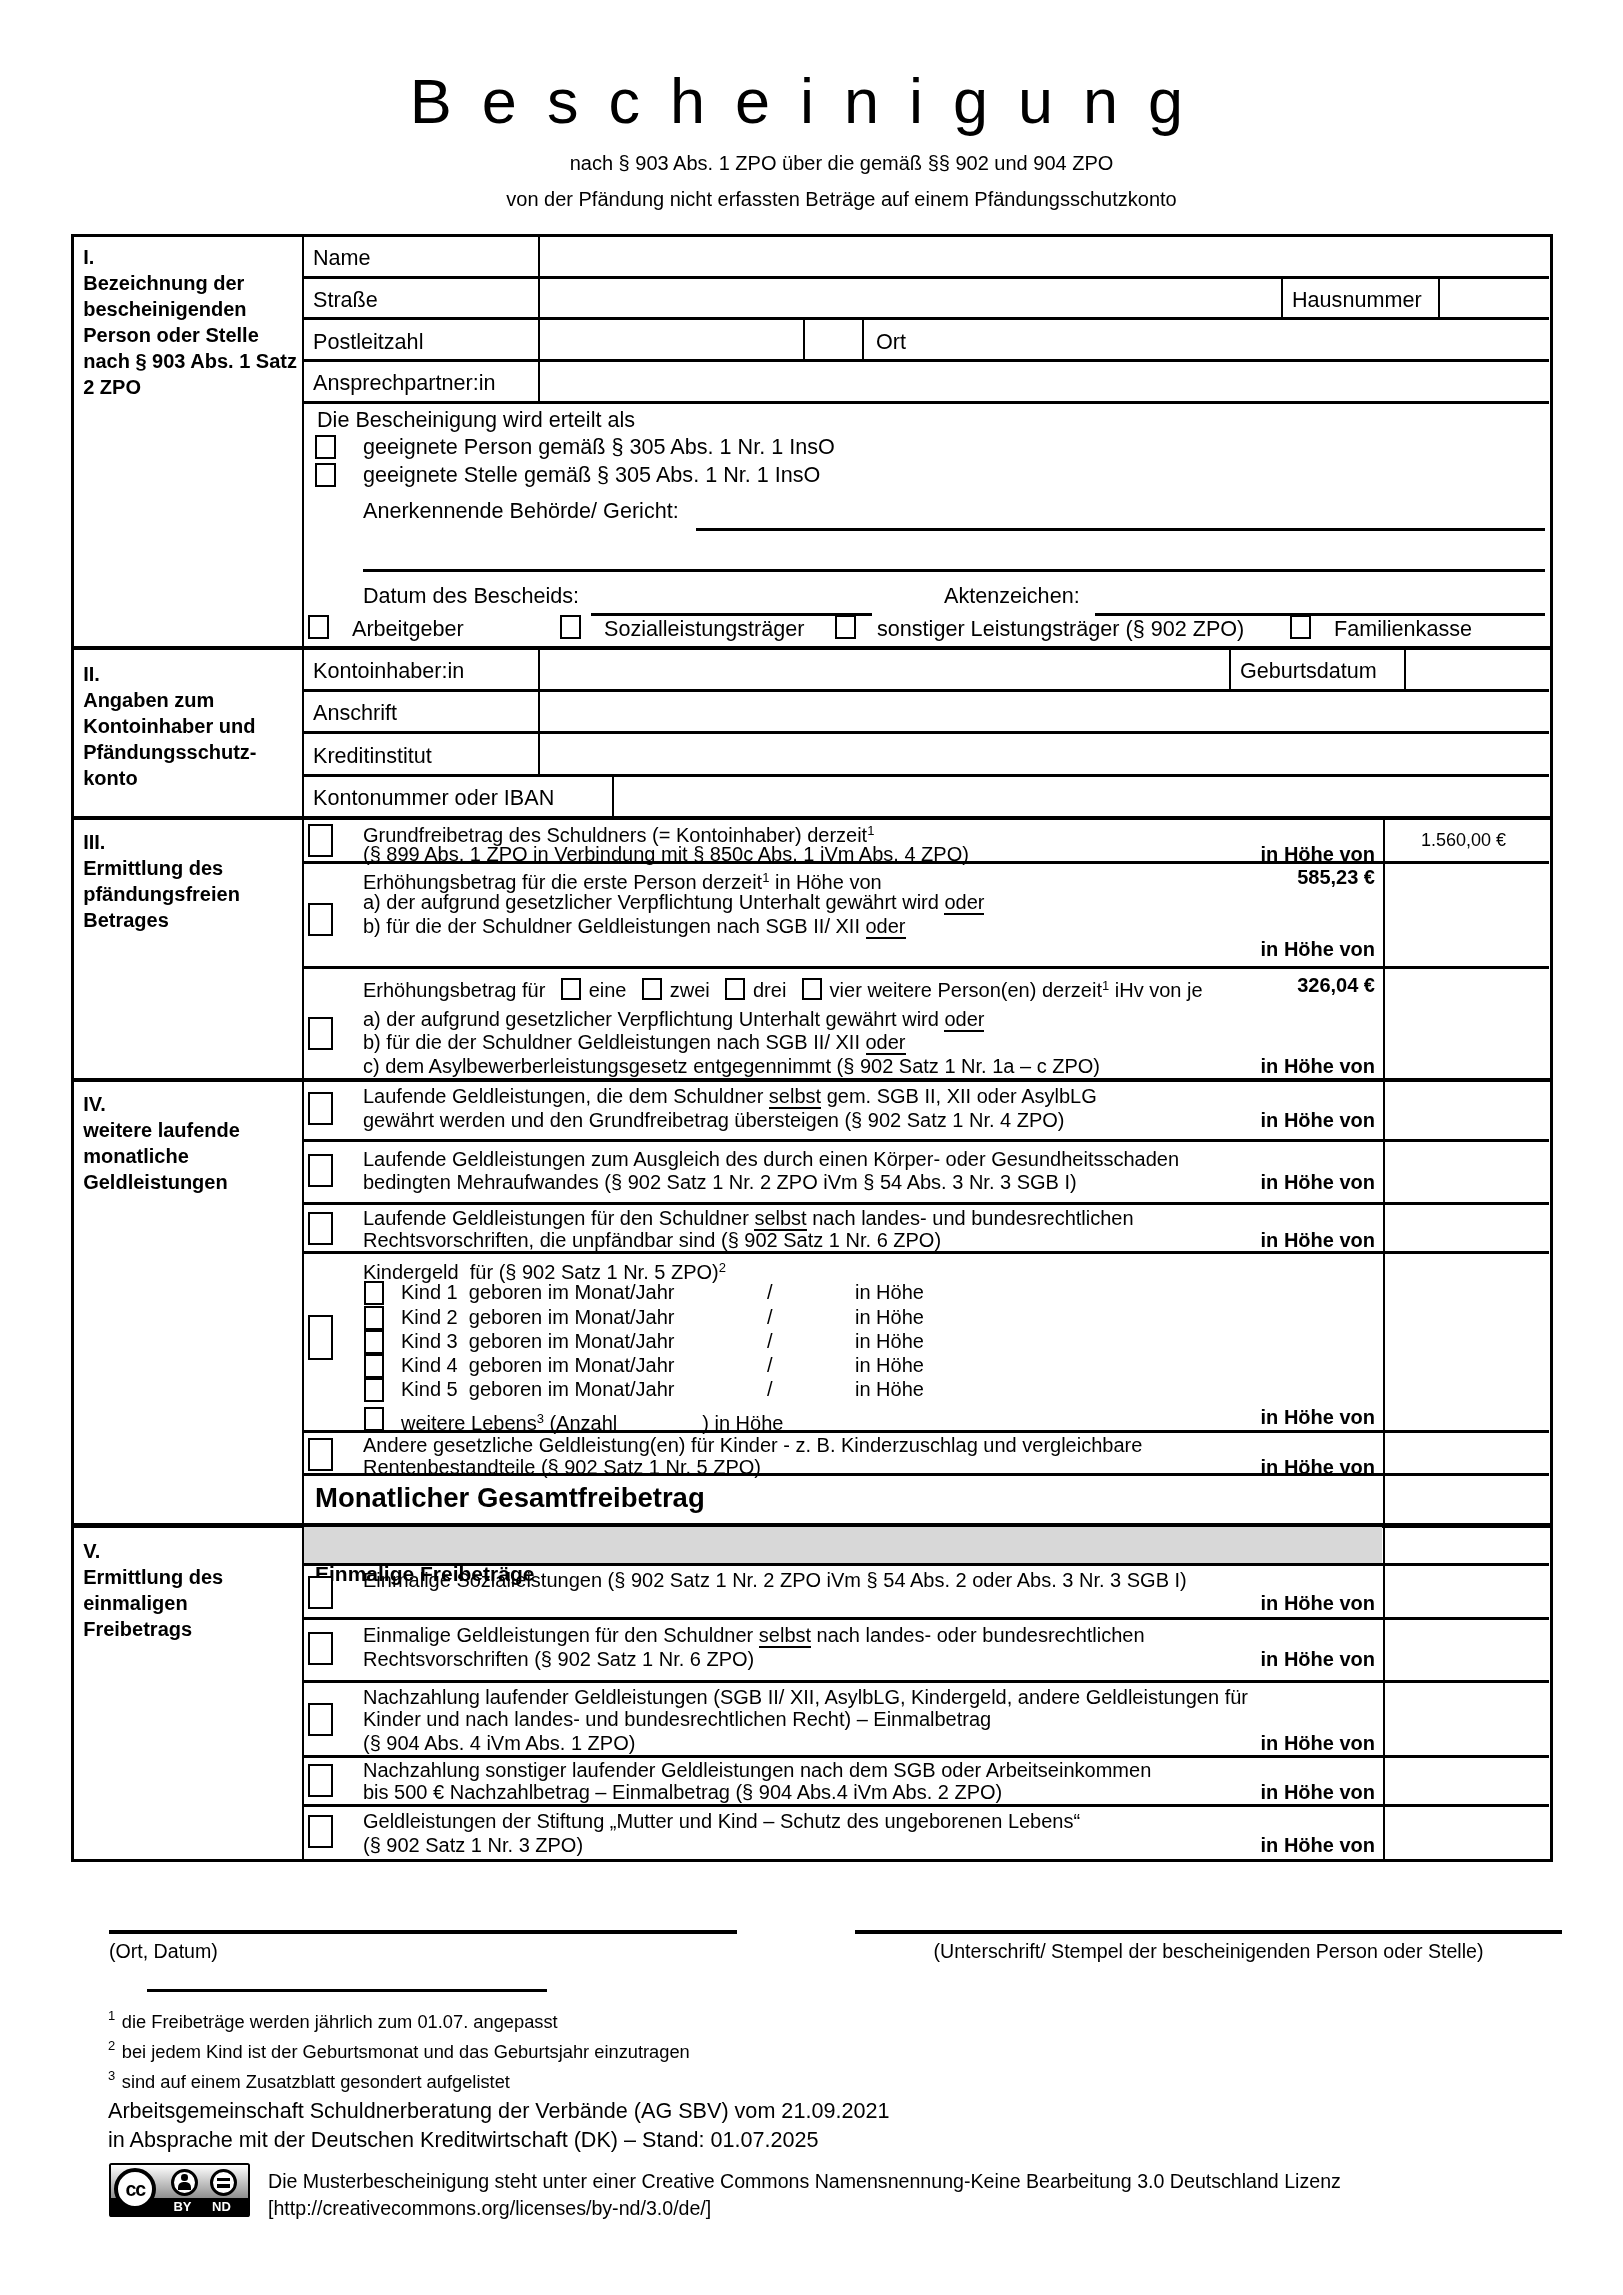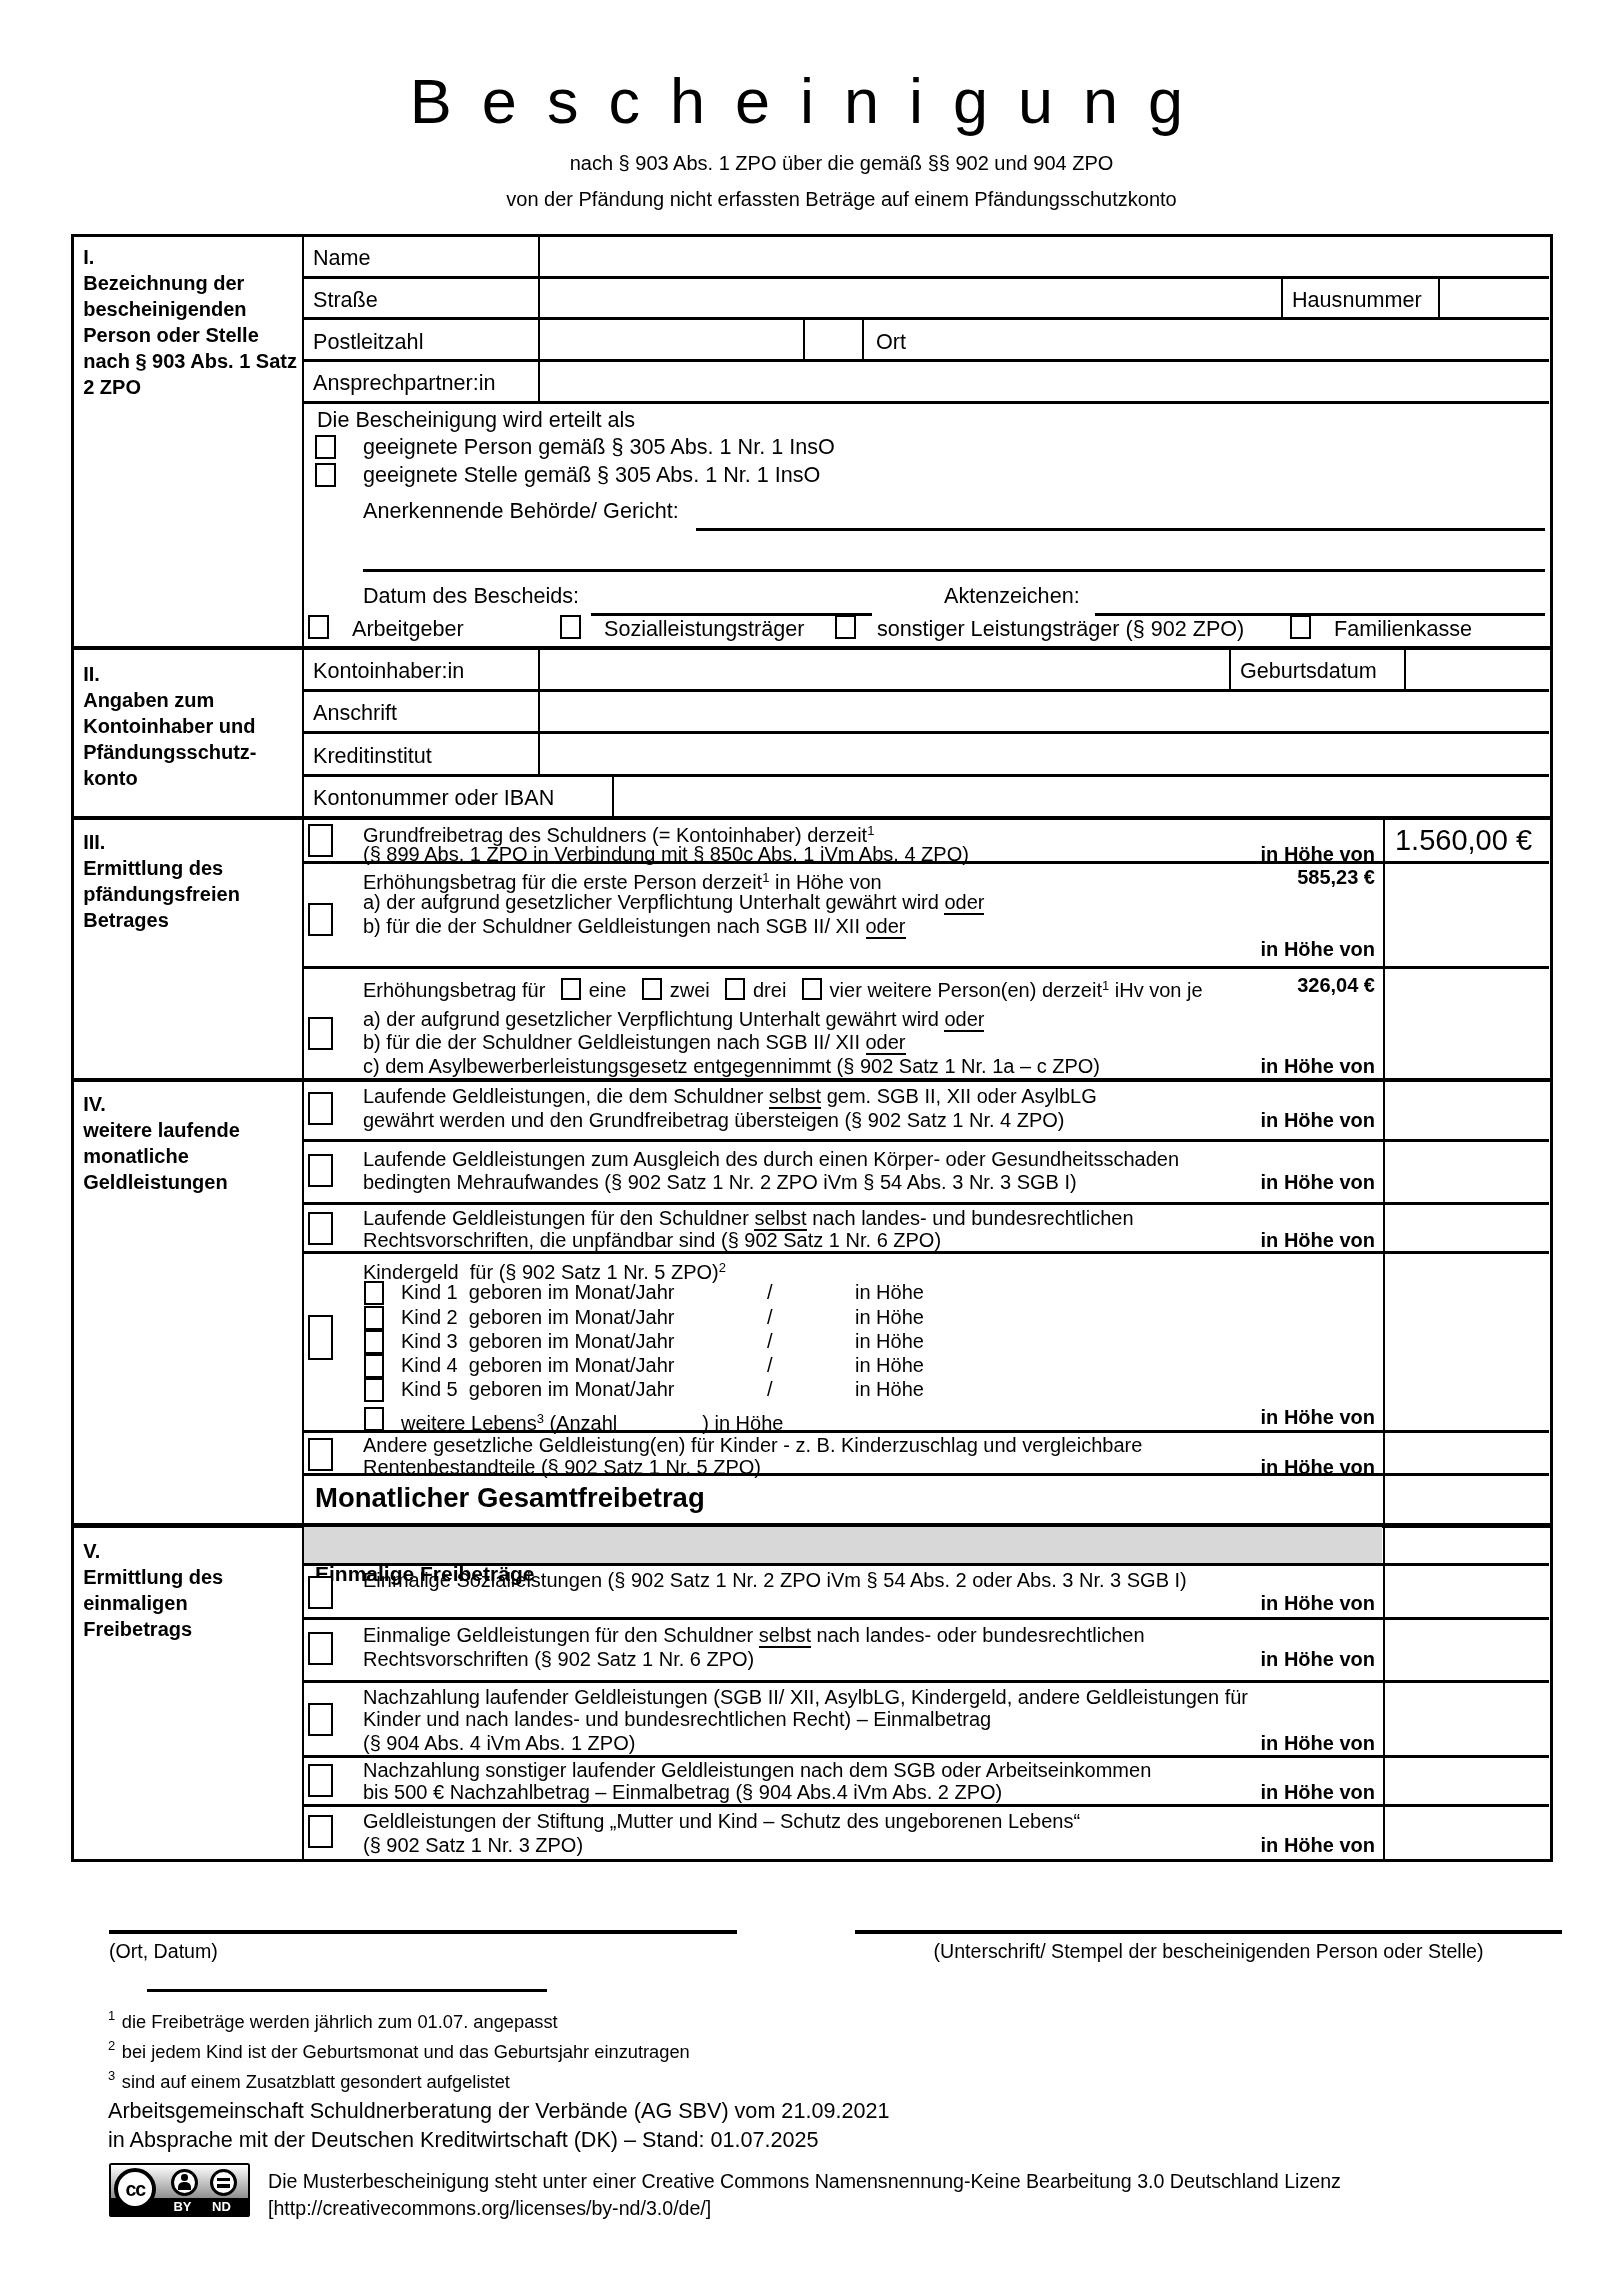--- a/index.html
+++ b/index.html
@@ -173,7 +173,7 @@
     <div class="ln" style="left:289px;top:582px;"><span class="b">Grundfreibetrag</span><span> des Schuldners (= Kontoinhaber) derzeit</span><sup class="b">1</sup></div>
     <div class="ln" style="left:289px;top:606px;">(§ 899 Abs. 1 ZPO in Verbindung mit § 850c Abs. 1 iVm Abs. 4 ZPO)</div>
     <div class="ihv" style="top:606px;">in Höhe von</div>
-    <div class="ln b" style="left:1311px;top:592px;width:157px;text-align:center;font-size:29px;">1.560,00 €</div>
+    <div class="ln b" style="left:1311px;top:592px;width:157px;text-align:center;font-size:18px;">1.560,00 €</div>
 
     <div class="ln" style="left:289px;top:629px;"><span class="b">Erhöhungsbetrag</span><span> für die </span><span class="b">erste Person</span><span> derzeit</span><sup class="b">1</sup><span> in Höhe von</span></div>
     <div class="amtR" style="top:629px;">585,23 €</div>

